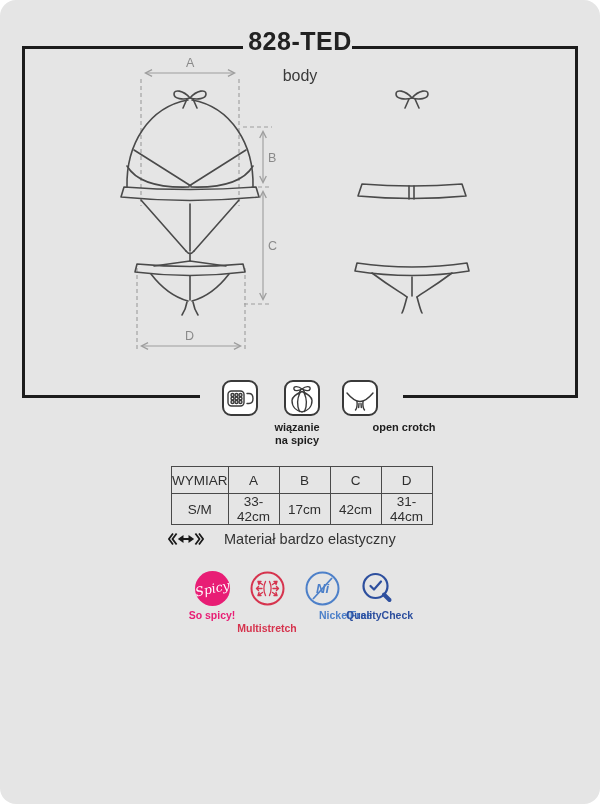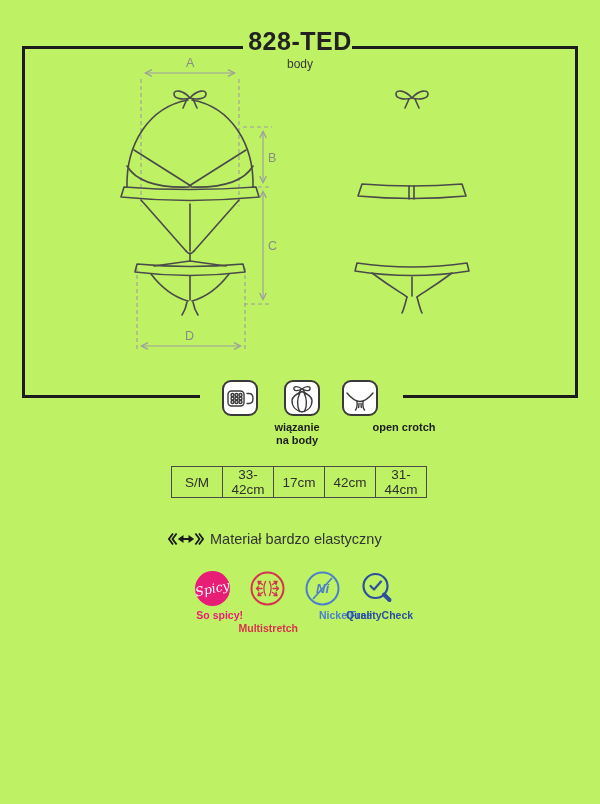--- a/index.html
+++ b/index.html
@@ -3,8 +3,8 @@
 <meta charset="utf-8">
 <style>
   html,body{margin:0;padding:0;background:#fff;}
-  #page{position:relative;width:600px;height:804px;background:#bef264;overflow:hidden;
-        font-family:"Liberation Sans",sans-serif;color:#2c2c2c;}
+  #page{position:relative;width:600px;height:804px;background:#e5e5e5;overflow:hidden;
+        font-family:"Liberation Sans",sans-serif;color:#2c2c2c;border-radius:16px;}
   .abs{position:absolute;}
   
   .frame-seg{position:absolute;background:#1c1c1c;}

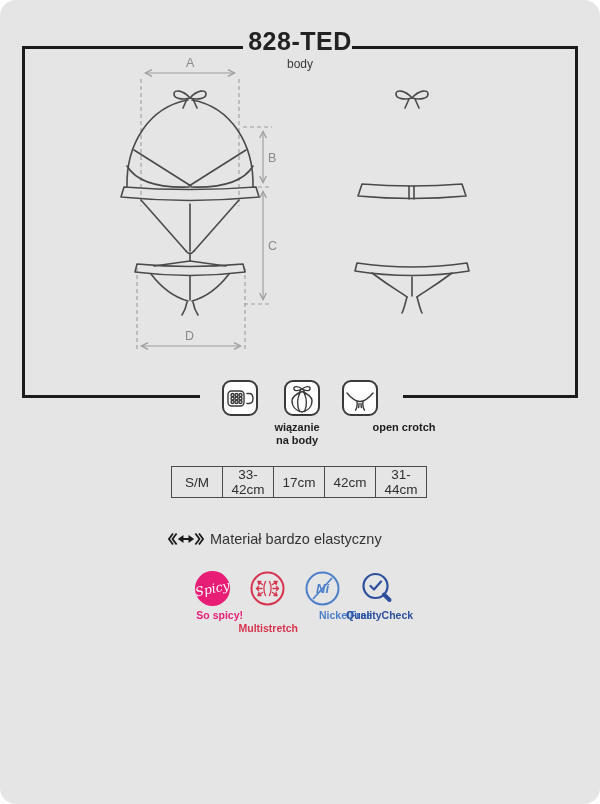--- a/index.html
+++ b/index.html
@@ -11,7 +11,7 @@
   
   #title-block{position:absolute;left:230px;top:27px;width:140px;text-align:center;}
   #title-block h1{margin:0;font-size:25px;font-weight:600;letter-spacing:.5px;color:#222;}
-  #title-block .sub{font-size:12px;color:#3a3a3a;margin-top:1px;}
+  #title-block .sub{font-size:16px;color:#3a3a3a;margin-top:11px;}
   
   .feat-box{position:absolute;top:380px;width:32px;height:32px;border:2px solid #3a3a3a;
             border-radius:9px;background:#fff;display:flex;align-items:center;justify-content:center;}

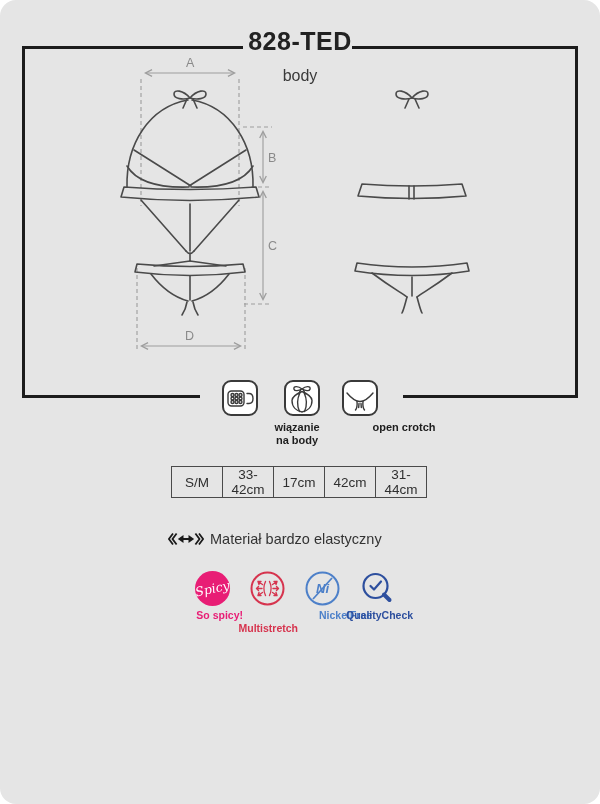--- a/index.html
+++ b/index.html
@@ -176,7 +176,7 @@
 
   <div class="feat-label" style="left:242px;">
     <div>wiązanie</div>
-    <div>na body</div>
+    <div>na spicy</div>
   </div>
   <div class="feat-label" style="left:305px;padding-left:44px;">
     <div>open crotch</div>

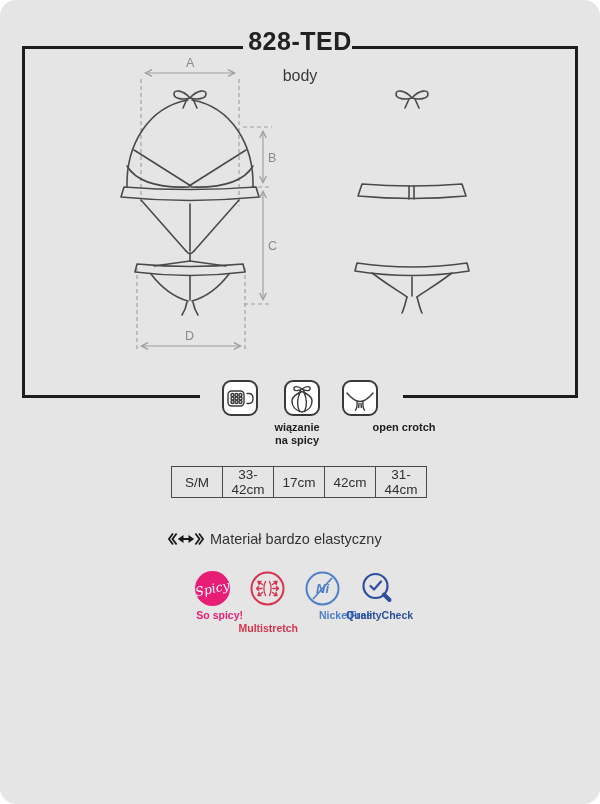--- a/index.html
+++ b/index.html
@@ -185,6 +185,13 @@
 
   <table id="size-table">
     <tbody>
+        <tr>
+      <td>WYMIAR</td>
+      <td>A</td>
+      <td>B</td>
+      <td>C</td>
+      <td>D</td>
+    </tr>
     <tr>
       <td>S/M</td>
       <td>33-42cm</td>

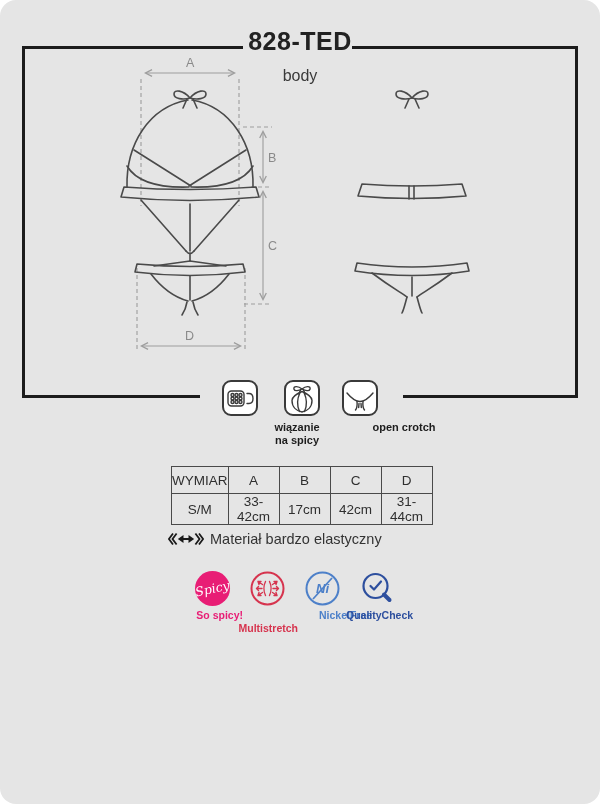--- a/index.html
+++ b/index.html
@@ -22,7 +22,7 @@
   #size-table td{border:1.5px solid #4a4a4a;width:50px;height:26px;text-align:center;
                  vertical-align:middle;font-size:13.5px;color:#2f2f2f;padding:0;}
   
-  #material-note{position:absolute;left:168px;top:531px;display:flex;align-items:center;gap:6px;}
+  #material-note{position:absolute;left:168px;top:531px;display:flex;align-items:center;gap:20px;}
   #material-note .txt{font-size:14.5px;color:#333;}
   
   .badge{position:absolute;top:571px;width:62px;text-align:center;}

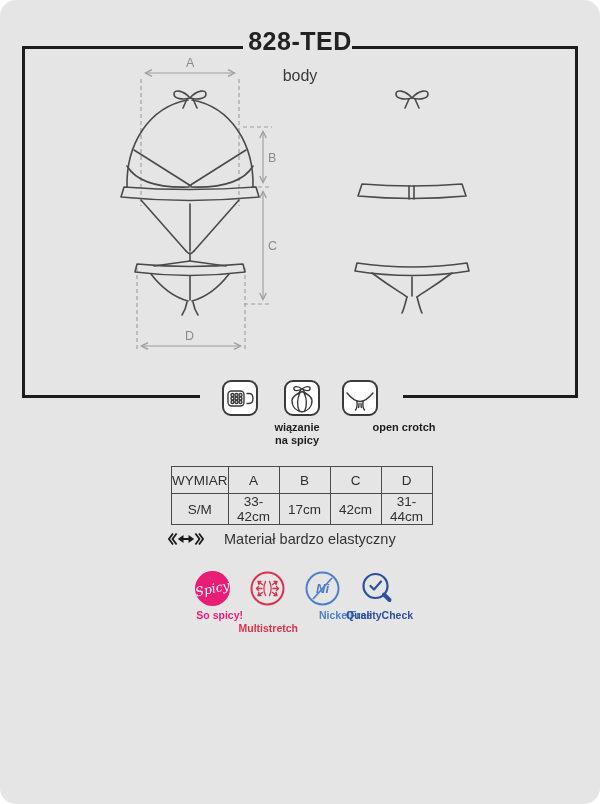--- a/index.html
+++ b/index.html
@@ -27,7 +27,7 @@
   
   .badge{position:absolute;top:571px;width:62px;text-align:center;}
   .badge .circ{width:35px;height:35px;margin:0 auto;}
-  .badge .lbl{margin-top:3px;font-size:10.5px;font-weight:bold;white-space:nowrap;text-align:right;}
+  .badge .lbl{margin-top:3px;font-size:10.5px;font-weight:bold;white-space:nowrap;}
   #badge-spicy .circ{border-radius:50%;background:#e81d75;display:flex;align-items:center;justify-content:center;}
   #badge-spicy .spicy-word{color:#fff;font-family:"DejaVu Serif",serif;font-style:italic;
                            font-size:12.5px;transform:rotate(-12deg);}

